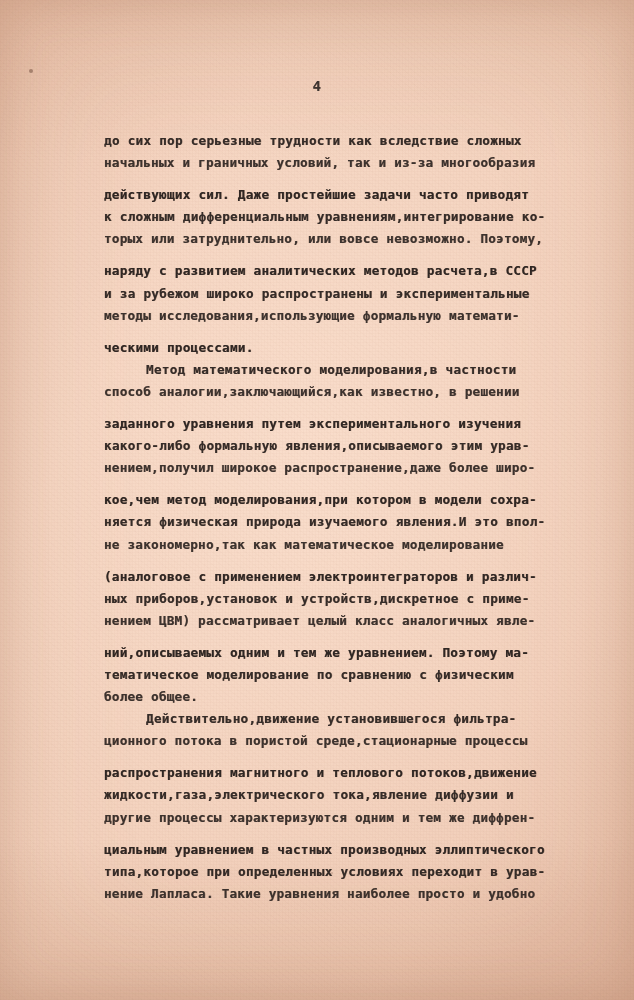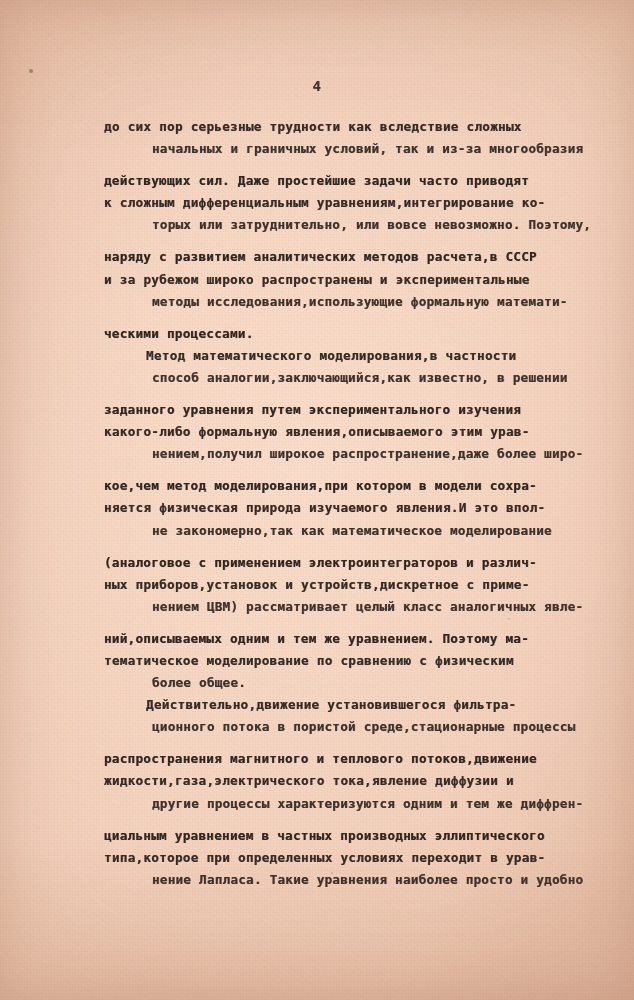--- a/index.html
+++ b/index.html
@@ -69,7 +69,7 @@
   #body-text {
     position: absolute;
     left: 104px;
-    top: 116px;
+    top: 130px;
     width: 480px;
   }
 

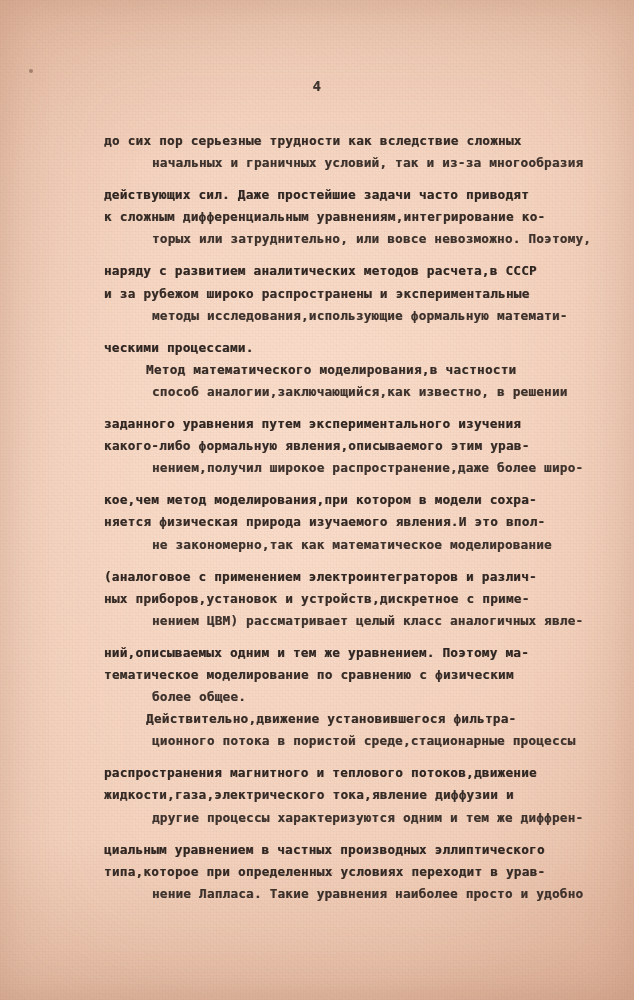--- a/index.html
+++ b/index.html
@@ -98,7 +98,7 @@
 
   
   .line:nth-child(3n+1) { opacity: 0.97; letter-spacing: 0.30px; }
-  .line:nth-child(3n+2) { opacity: 0.93; letter-spacing: 0.26px; margin-left: 48px; }
+  .line:nth-child(3n+2) { opacity: 0.93; letter-spacing: 0.26px; }
   .line:nth-child(3n)   { opacity: 1.00; letter-spacing: 0.29px; margin-top: 10px; }
 
   .indent { padding-left: 42px; }

